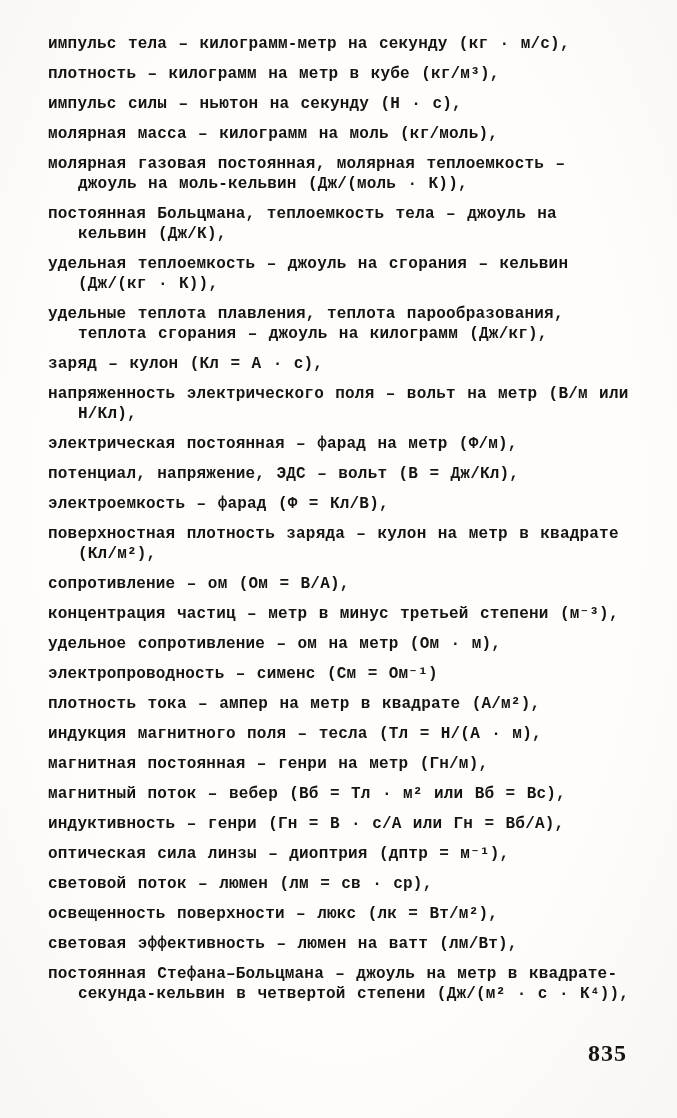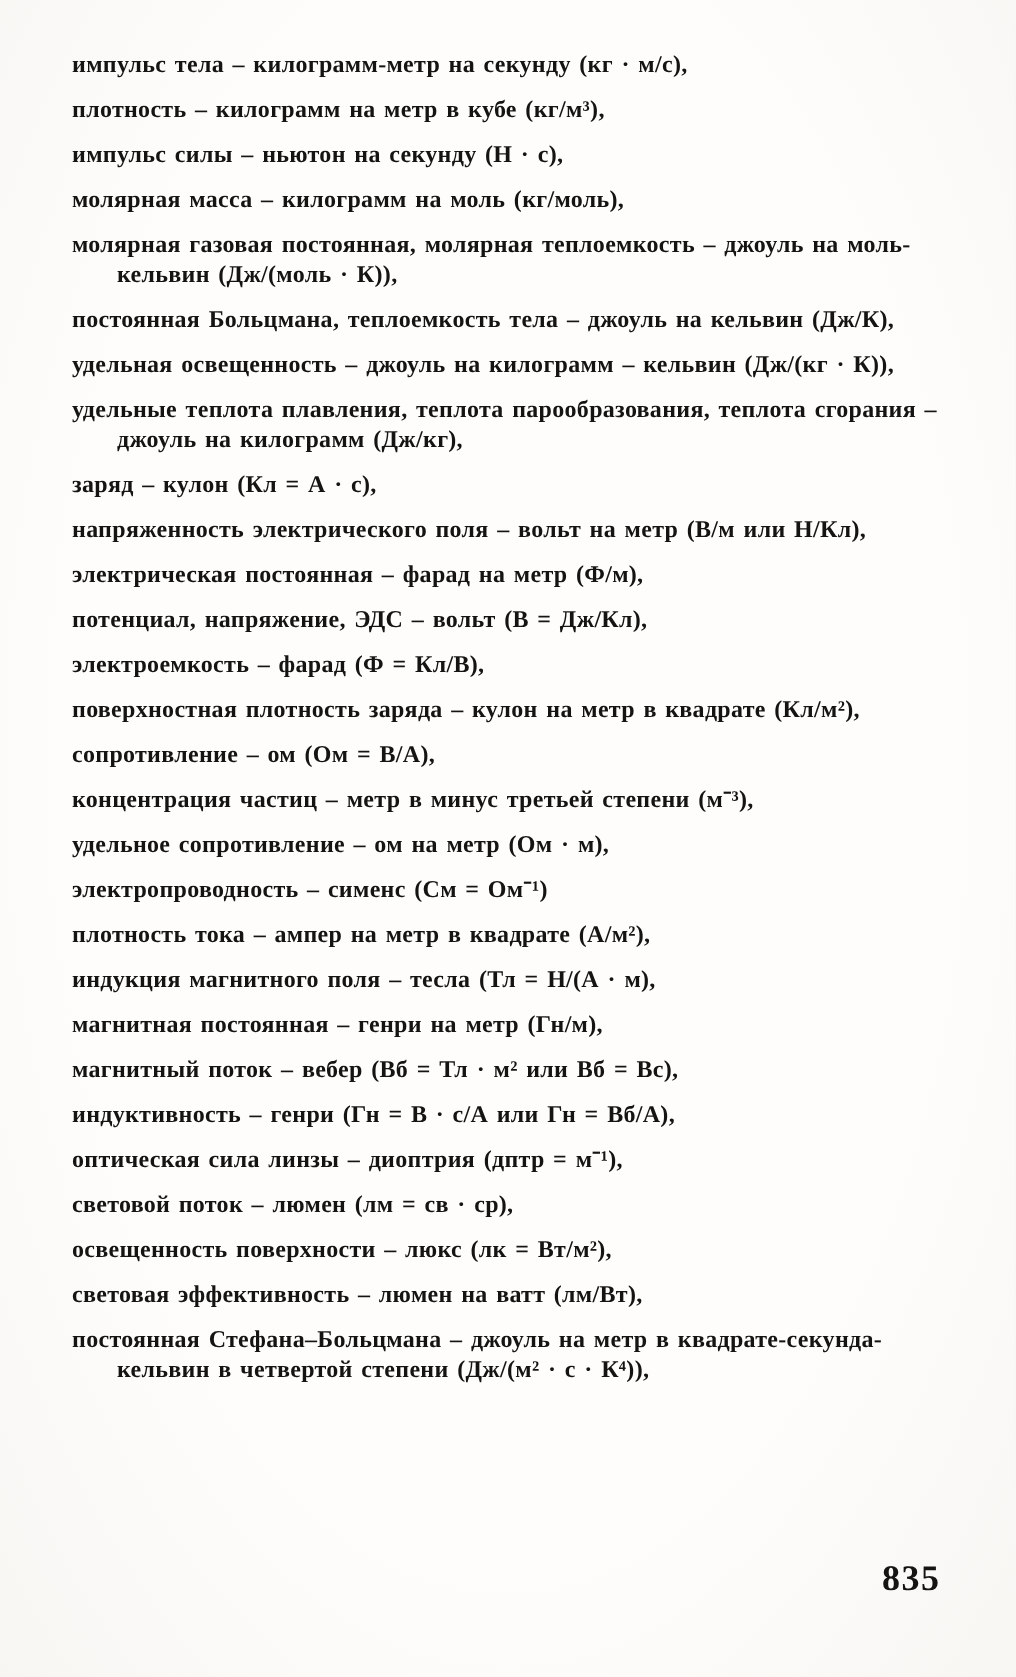--- a/index.html
+++ b/index.html
@@ -33,6 +33,7 @@
     padding-left: 30px;
     text-indent: -30px;
     text-rendering: optimizeLegibility;
+    font-family: Liberation Mono, monospace;
   }
   .page-number {
     position: absolute;

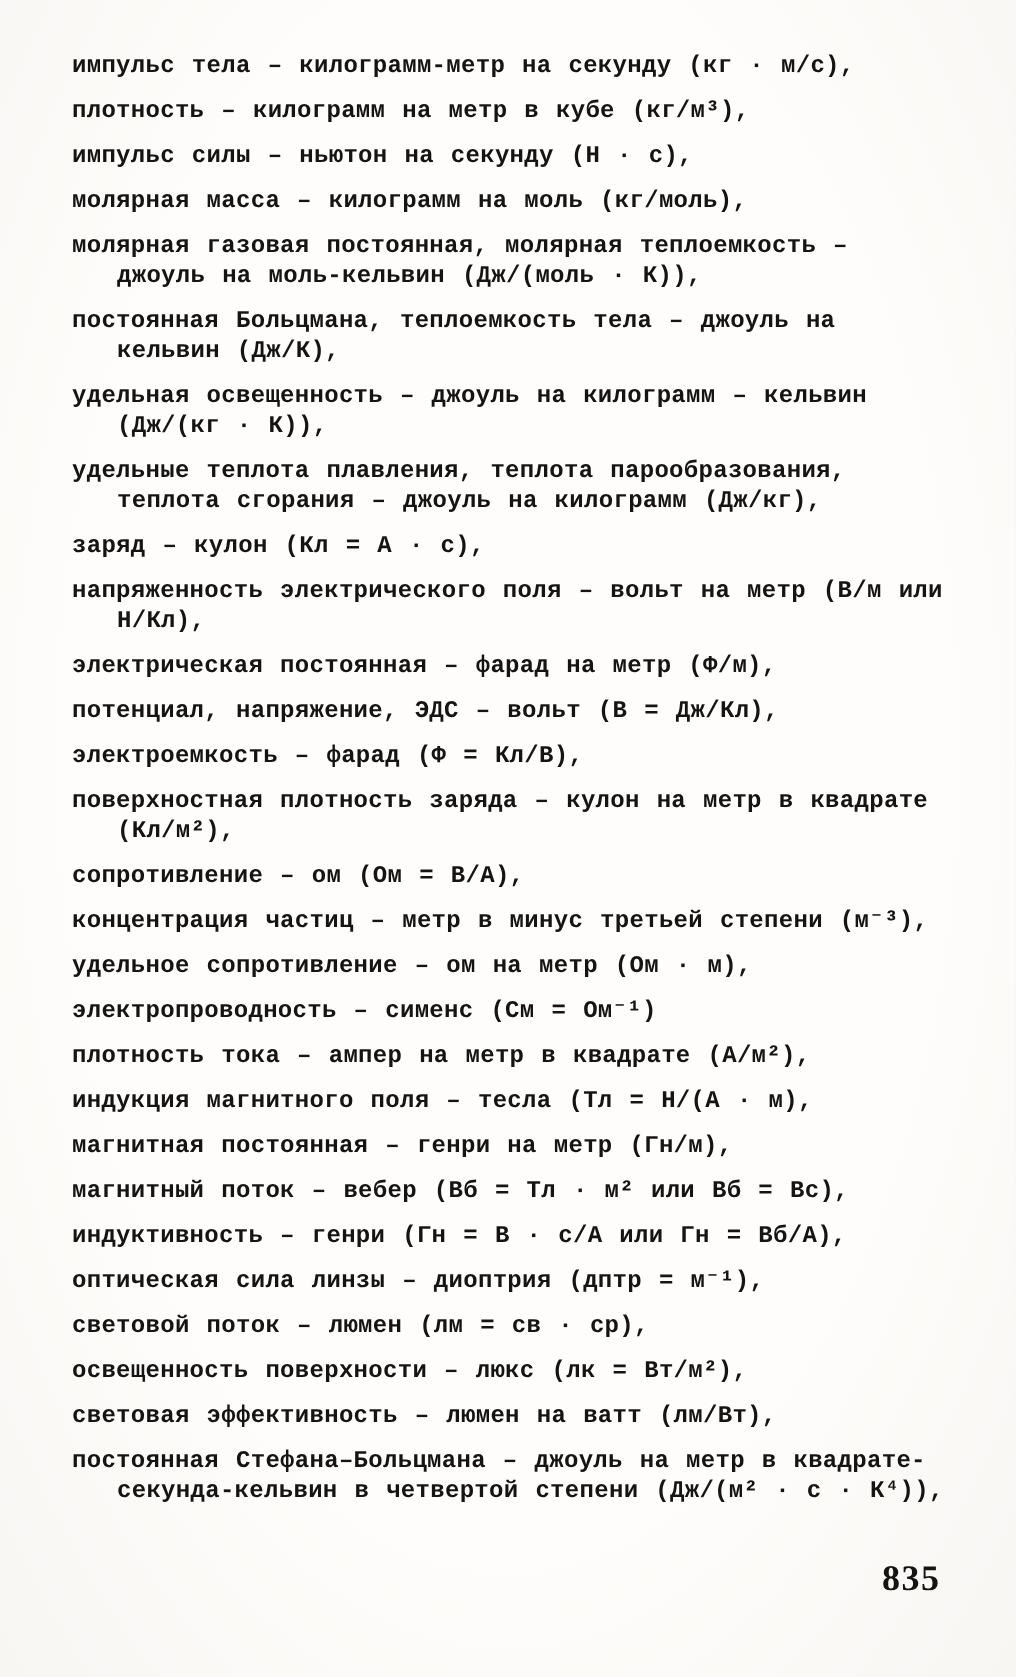--- a/index.html
+++ b/index.html
@@ -56,7 +56,7 @@
     <p class="entry">молярная масса – килограмм на моль (кг/моль),</p>
     <p class="entry">молярная газовая постоянная, молярная теплоемкость – джоуль на моль-кельвин (Дж/(моль · К)),</p>
     <p class="entry">постоянная Больцмана, теплоемкость тела – джоуль на кельвин (Дж/К),</p>
-    <p class="entry">удельная освещенность – джоуль на килограмм – кельвин (Дж/(кг · К)),</p>
+    <p class="entry">удельная теплоемкость – джоуль на сгорания – кельвин (Дж/(кг · К)),</p>
     <p class="entry">удельные теплота плавления, теплота парообразования, теплота сгорания – джоуль на килограмм (Дж/кг),</p>
     <p class="entry">заряд – кулон (Кл = А · с),</p>
     <p class="entry">напряженность электрического поля – вольт на метр (В/м или Н/Кл),</p>

